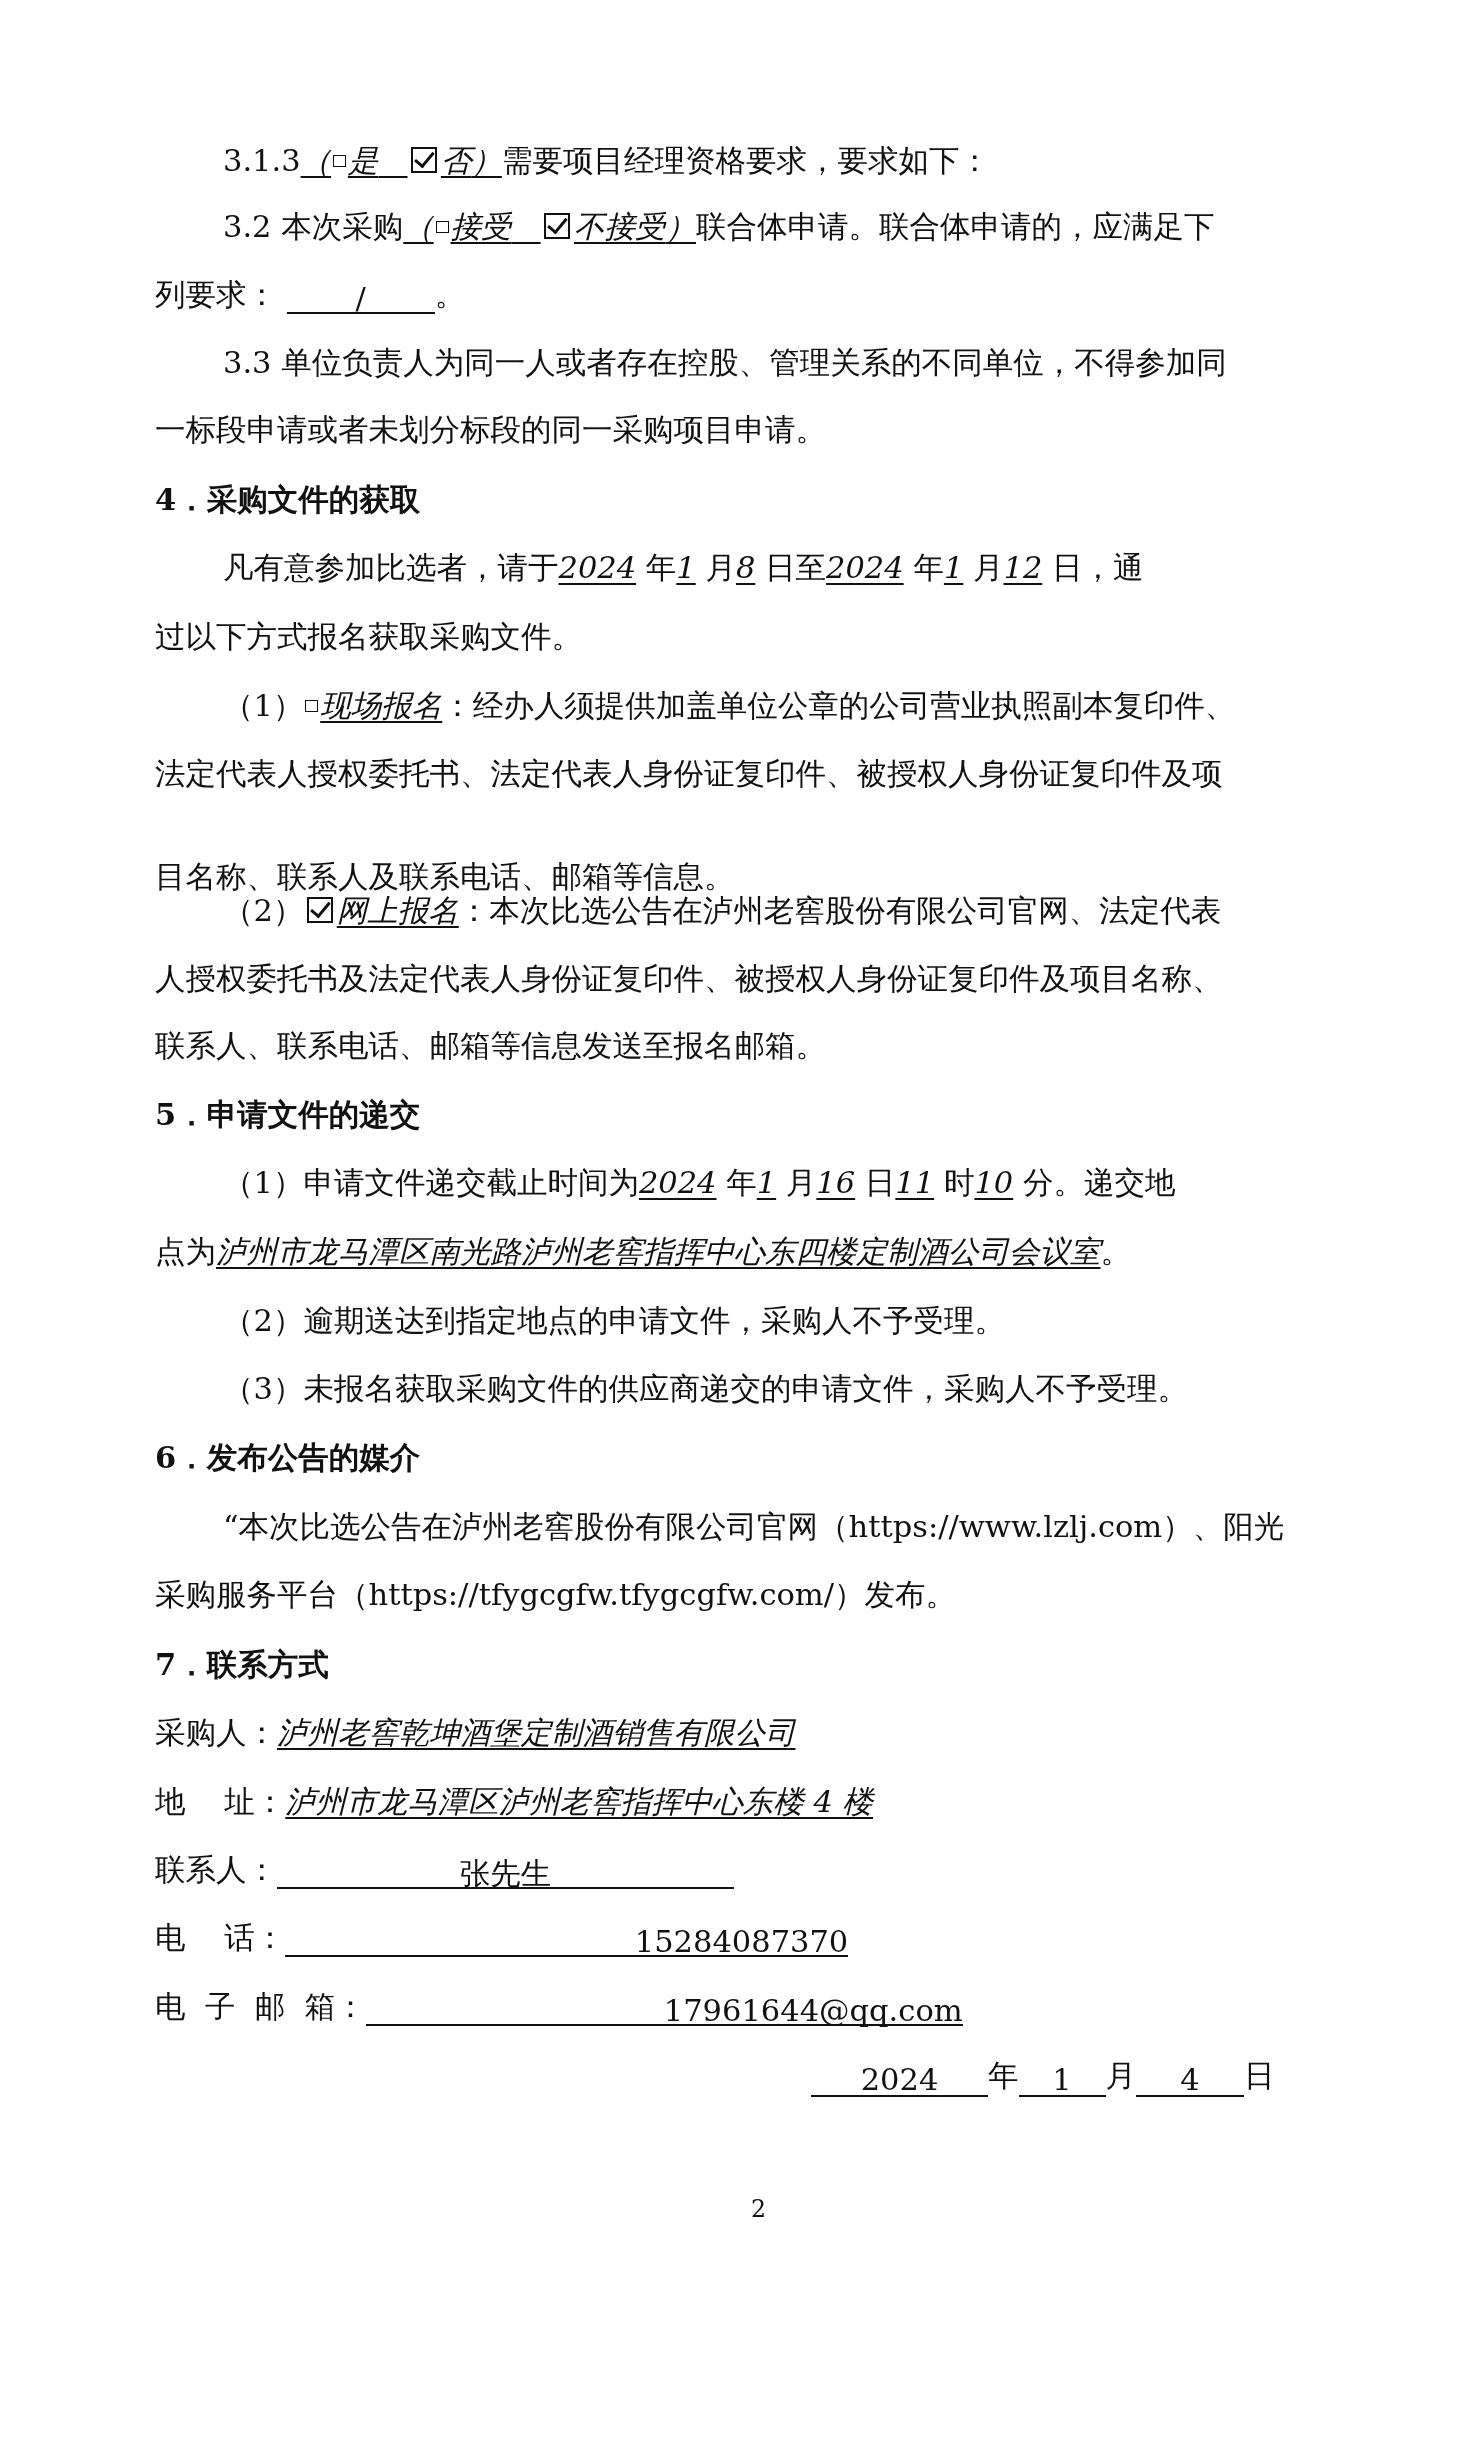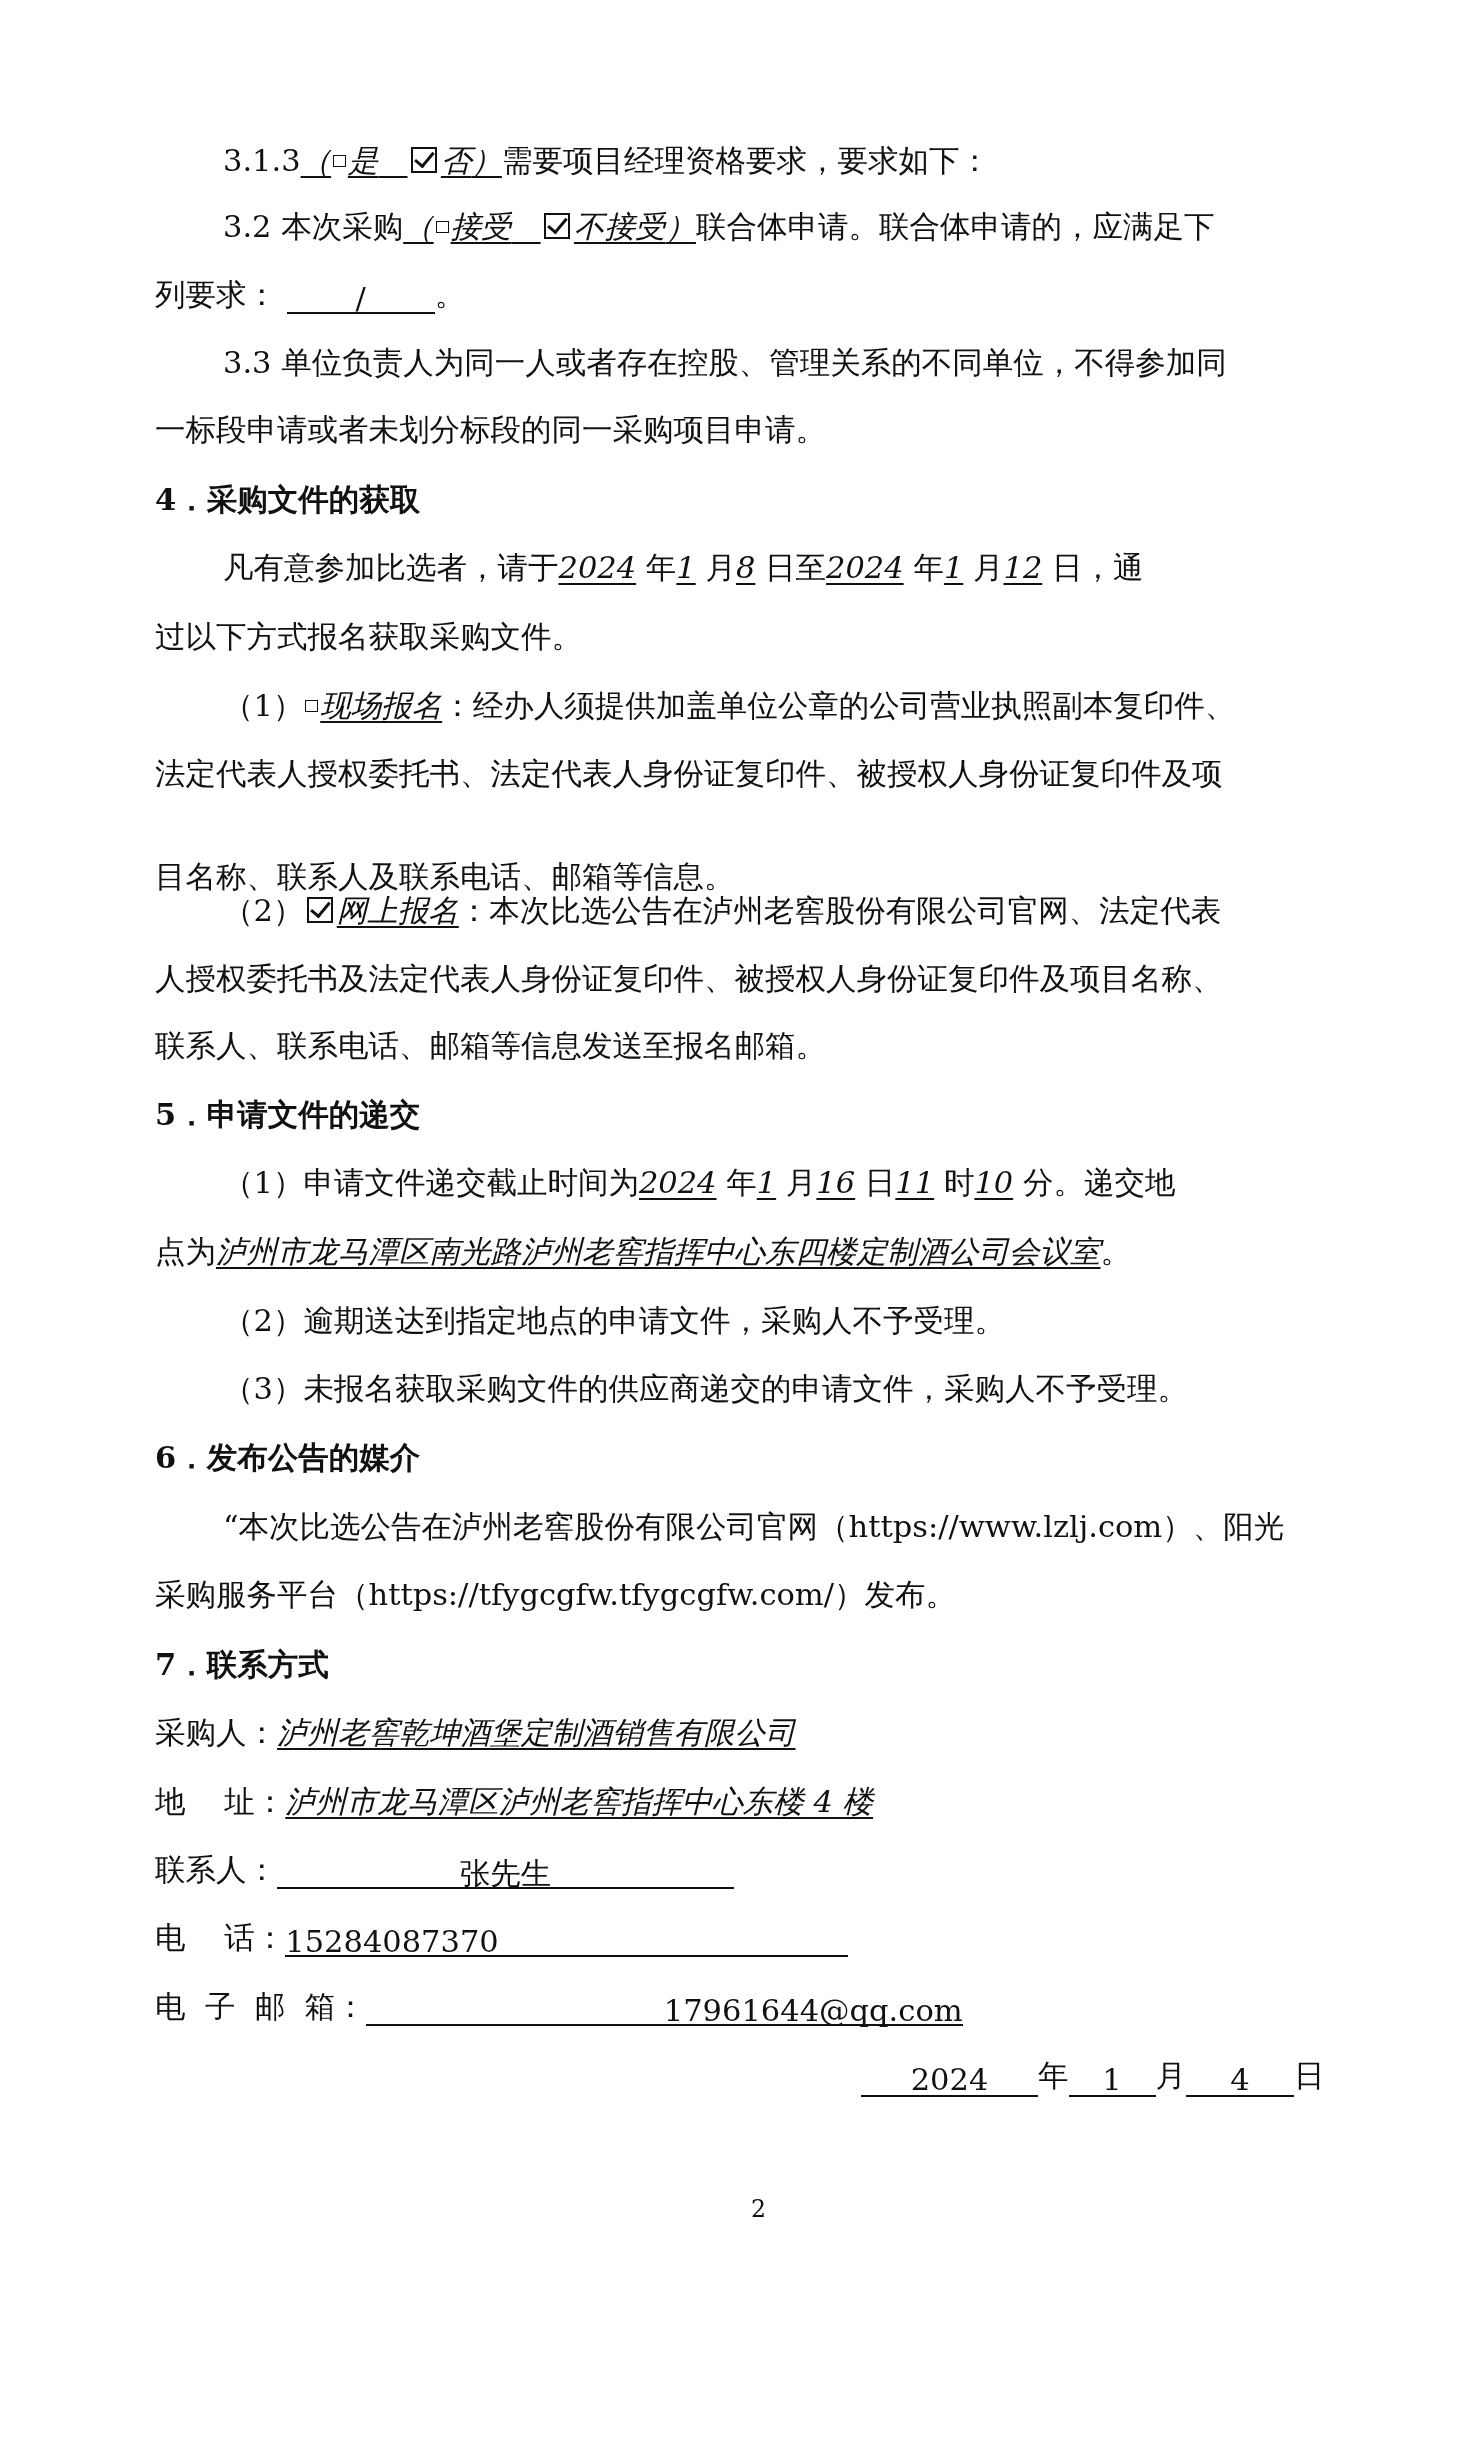--- a/index.html
+++ b/index.html
@@ -76,7 +76,7 @@
   <span>联系人：</span><span class="blank" style="width:457px;text-align:center">张先生</span>
 </div>
 <div class="line" style="top:1918px">
-  <span style="white-space:pre">电    话：</span><span class="blank" style="width:563px;text-align:left">15284087370</span>
+  <span style="white-space:pre">电    话：</span><span class="blank" style="width:563px;text-align:right">15284087370</span>
 </div>
 <div class="line" style="top:1987px">
   <span style="white-space:pre">电  子  邮  箱：</span><span class="blank" style="width:597px;text-align:right">17961644@qq.com</span>

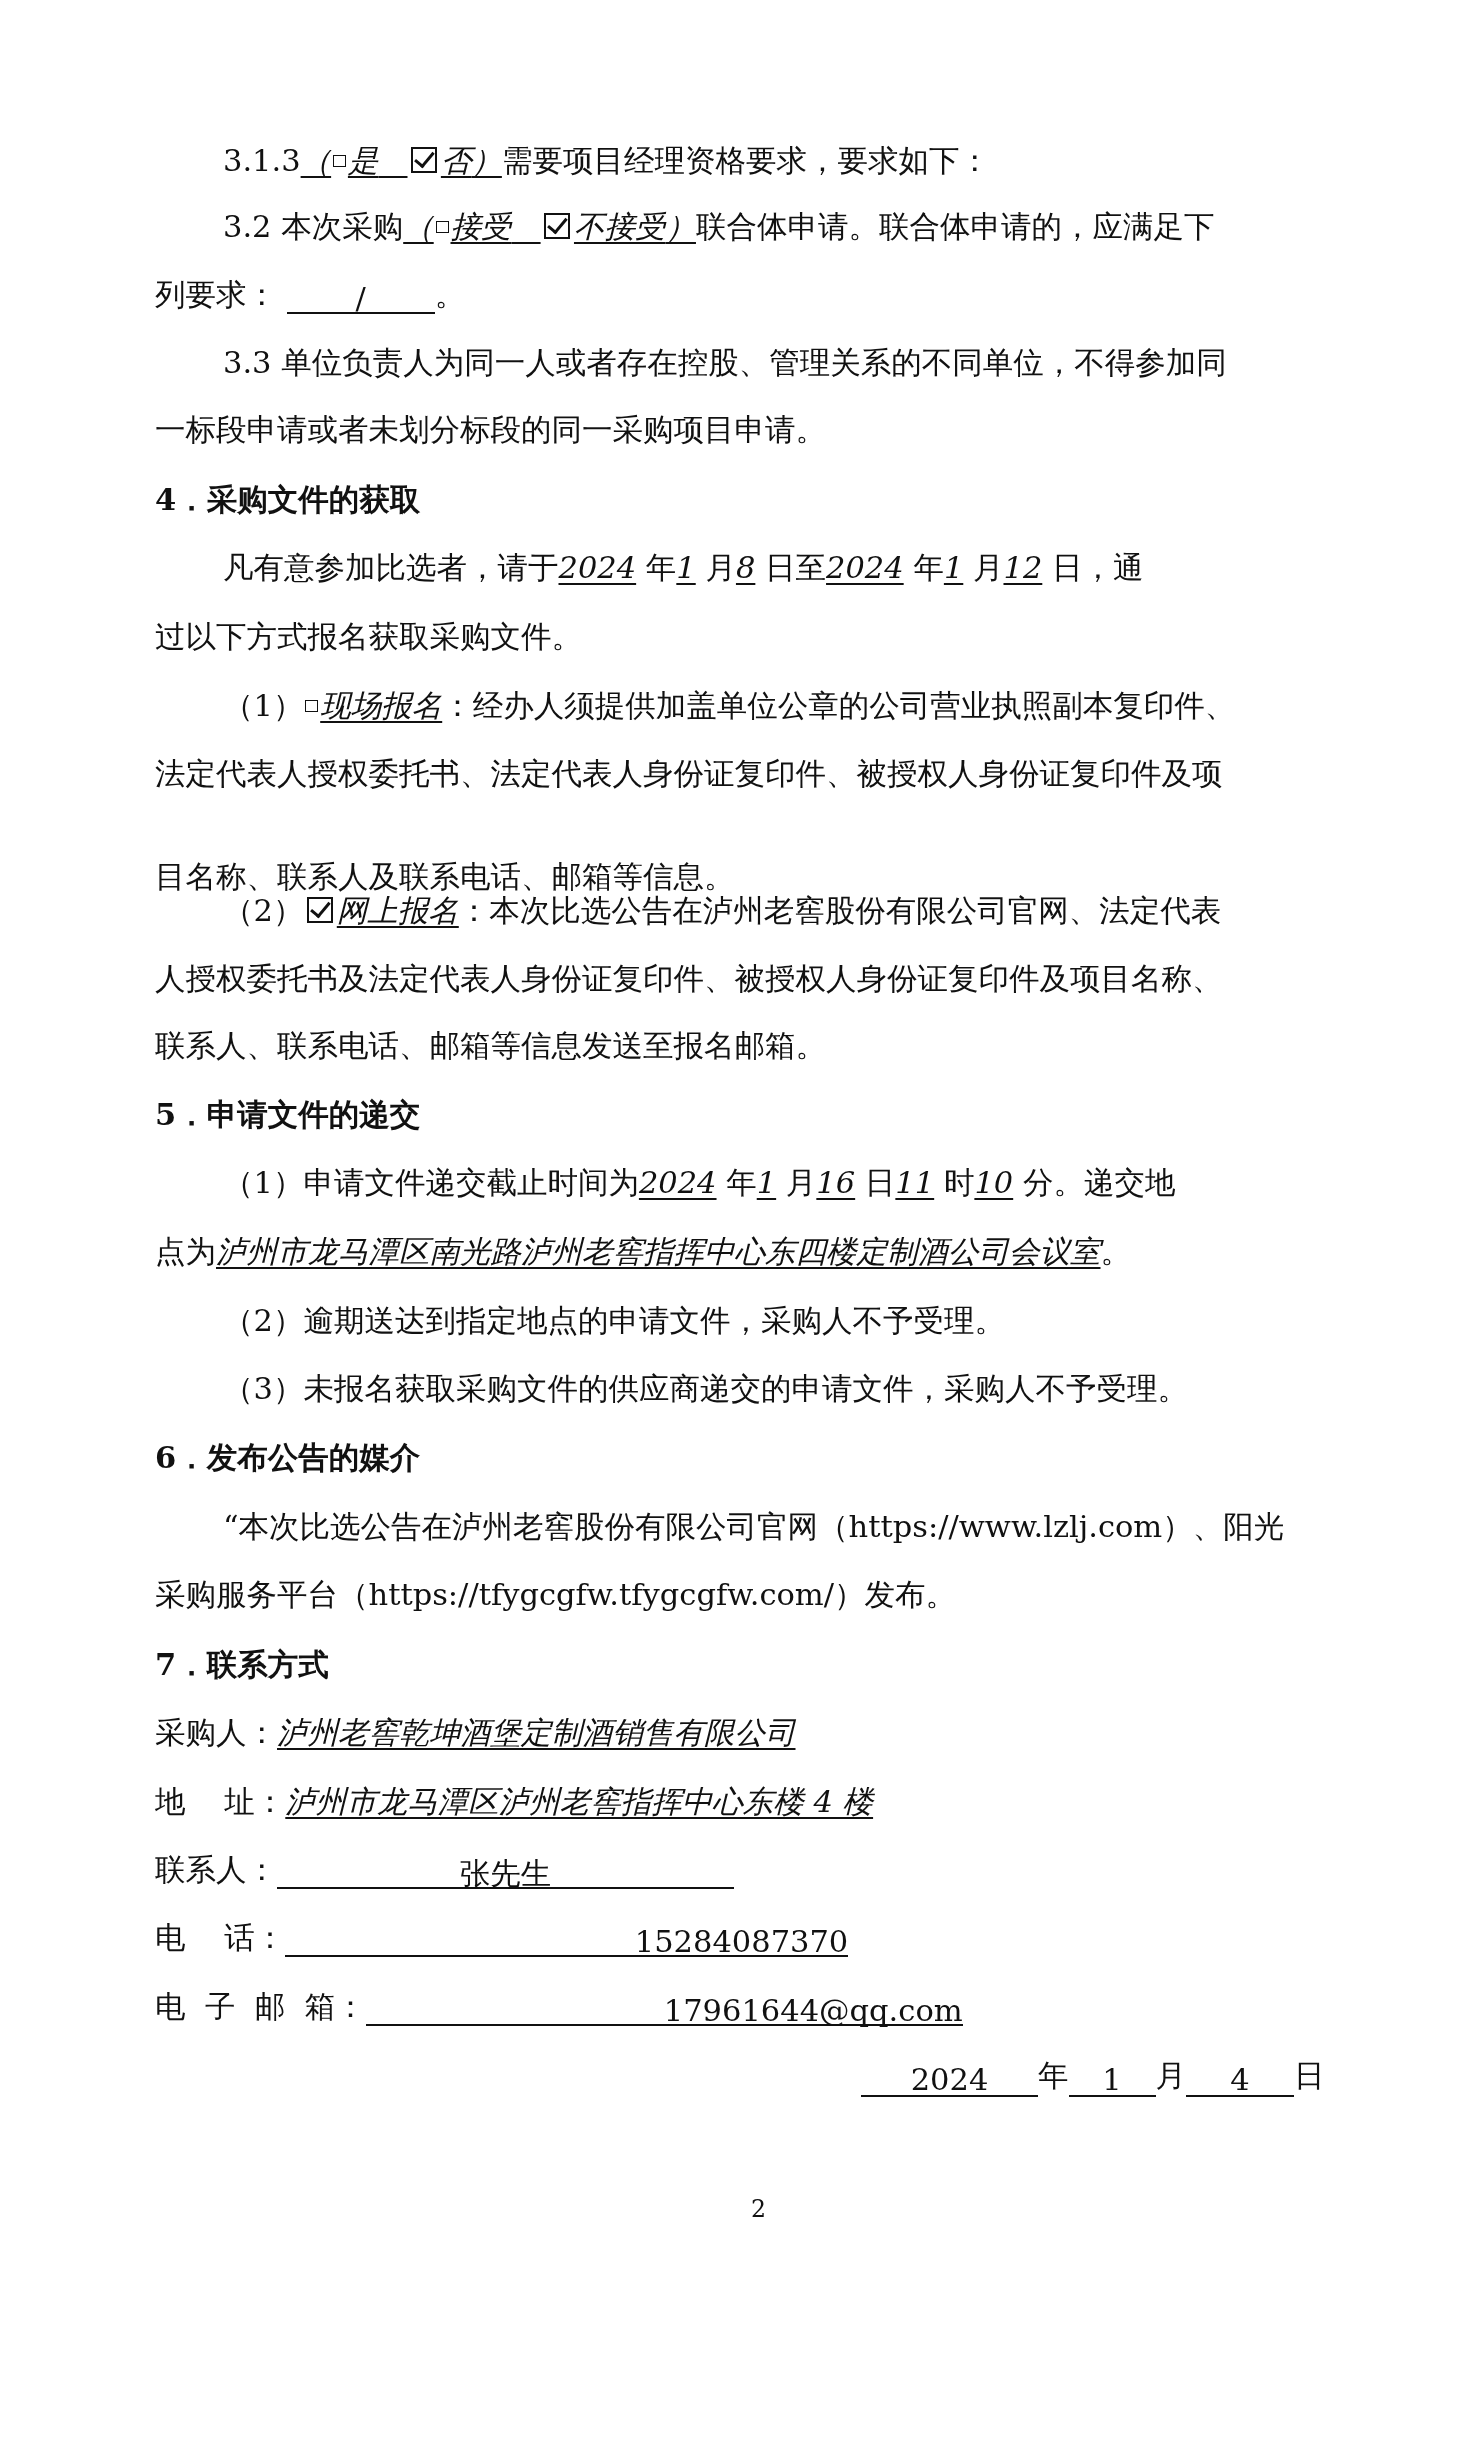--- a/index.html
+++ b/index.html
@@ -14,7 +14,7 @@
   .chk { display: inline-block; width: 25.6px; height: 25.6px; border: 2px solid #111; box-sizing: border-box; position: relative; vertical-align: middle; margin: 0 3.9px 5.9px 3.9px; }
   .chk::after { content: ""; position: absolute; left: 5.9px; top: -1px; width: 7.9px; height: 15.8px; border-right: 3.9px solid #111; border-bottom: 3.9px solid #111; transform: rotate(40deg); }
   .pagenum { position: absolute; left: 751px; top: 2195px; font-size: 23.6px; }
-  .date-line { position: absolute; left: 861px; top: 2056px; font-size: 30.5px; white-space: nowrap; }
+  .date-line { position: absolute; left: 811px; top: 2056px; font-size: 30.5px; white-space: nowrap; }
 </style>
 </head>
 <body>

